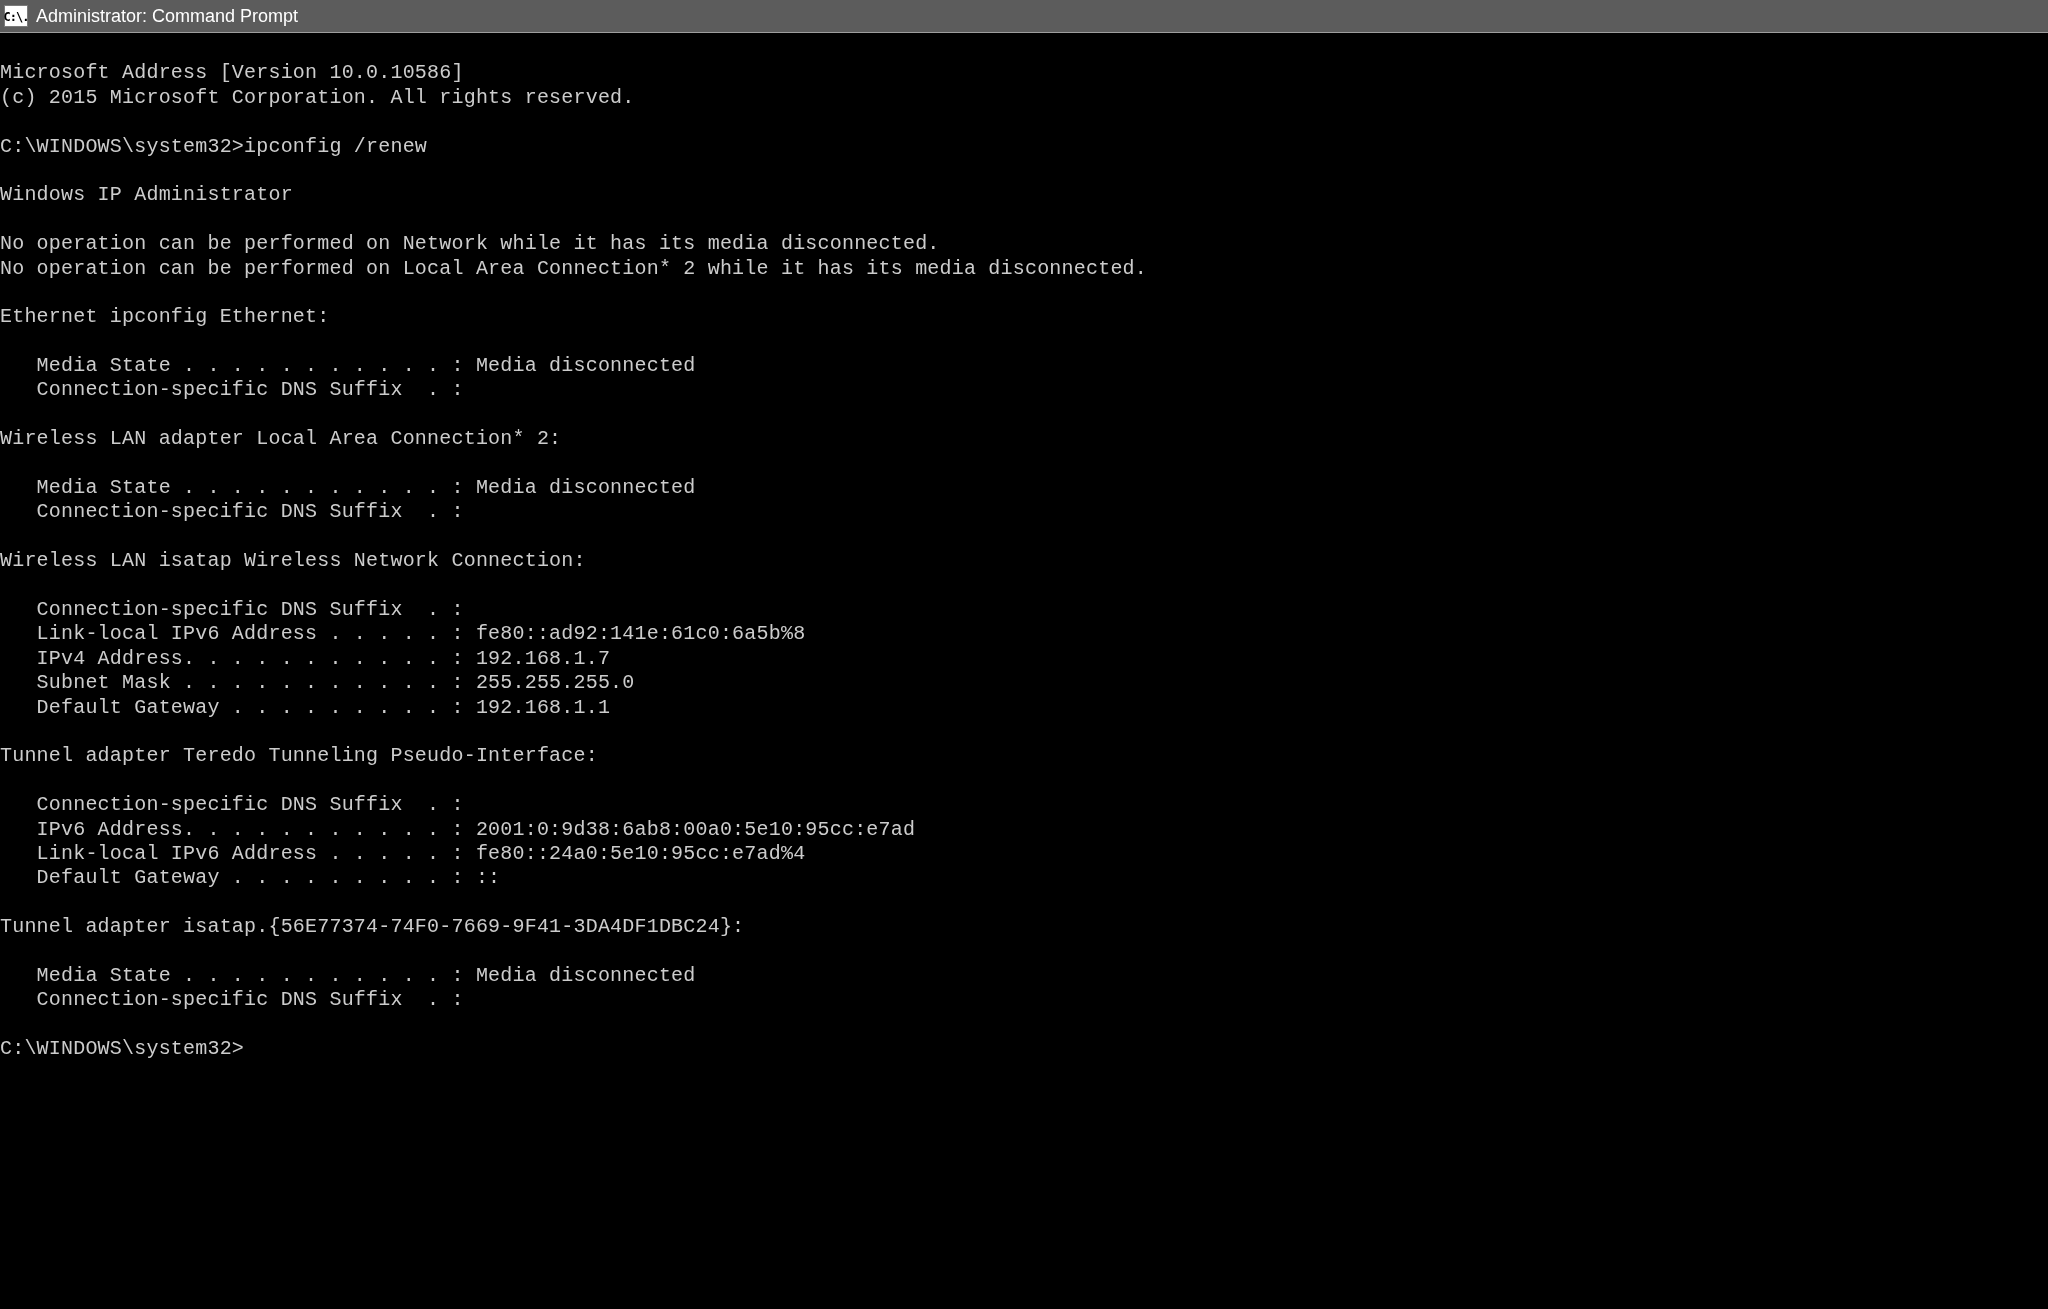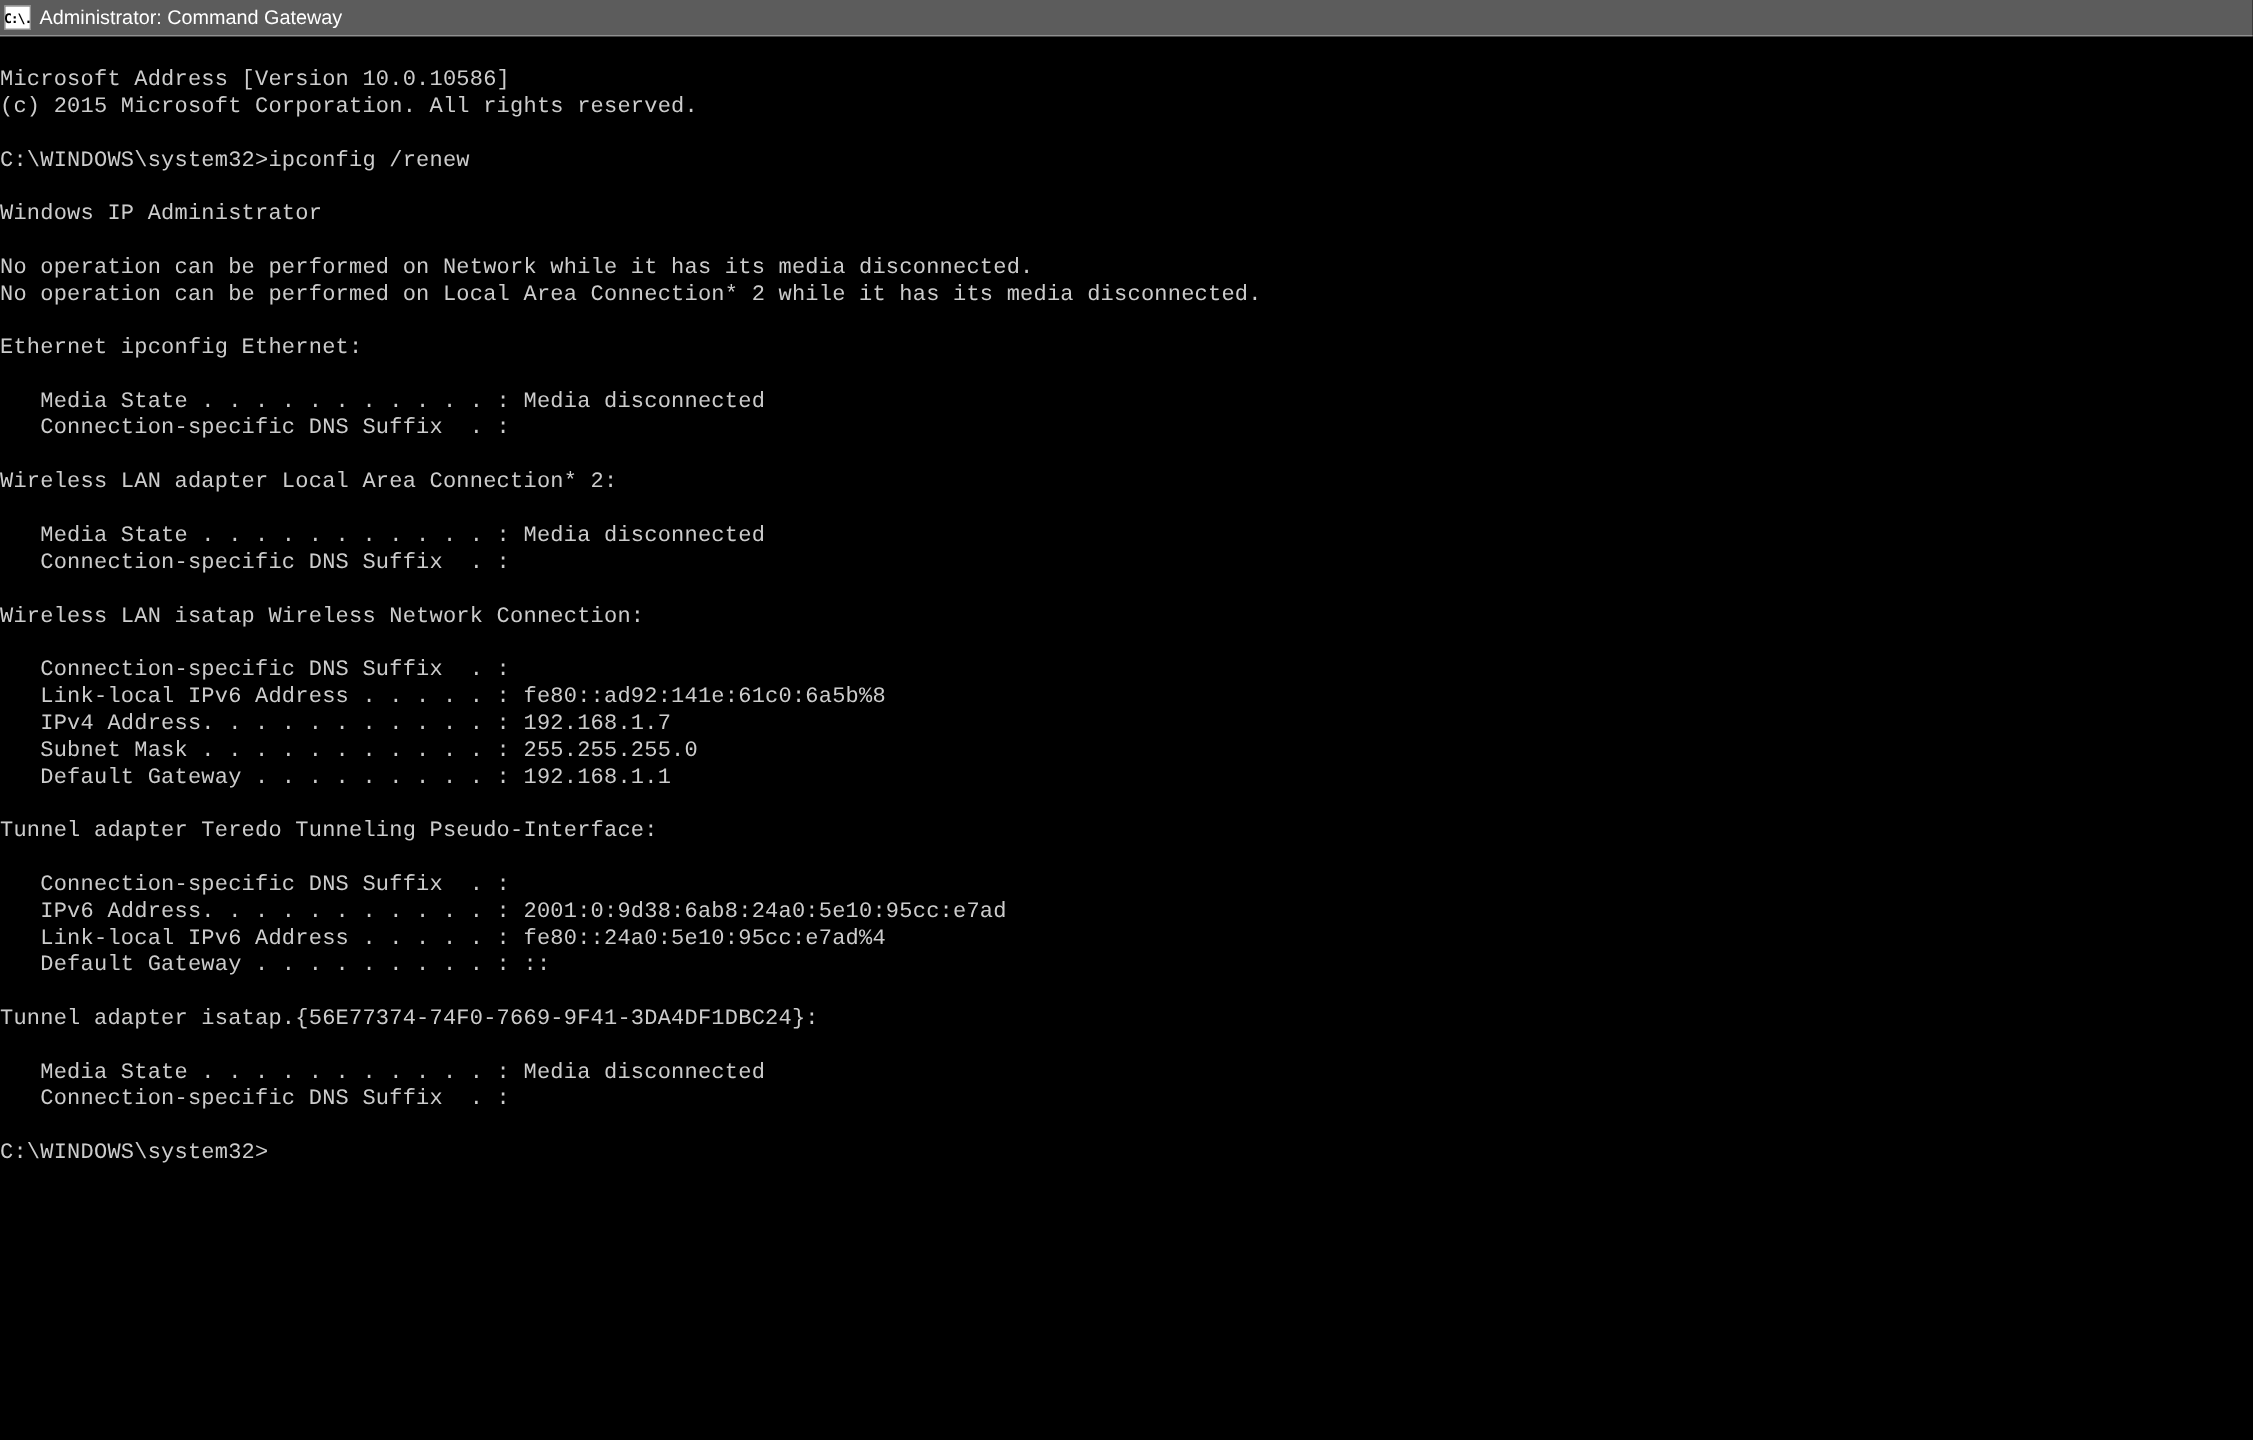--- a/index.html
+++ b/index.html
@@ -55,7 +55,7 @@
 
 <div class="titlebar">
   <div class="titlebar-icon">C:\.</div>
-  <div>Administrator: Command Gateway</div>
+  <div>Administrator: Command Prompt</div>
 </div>
 
 <div class="terminal">

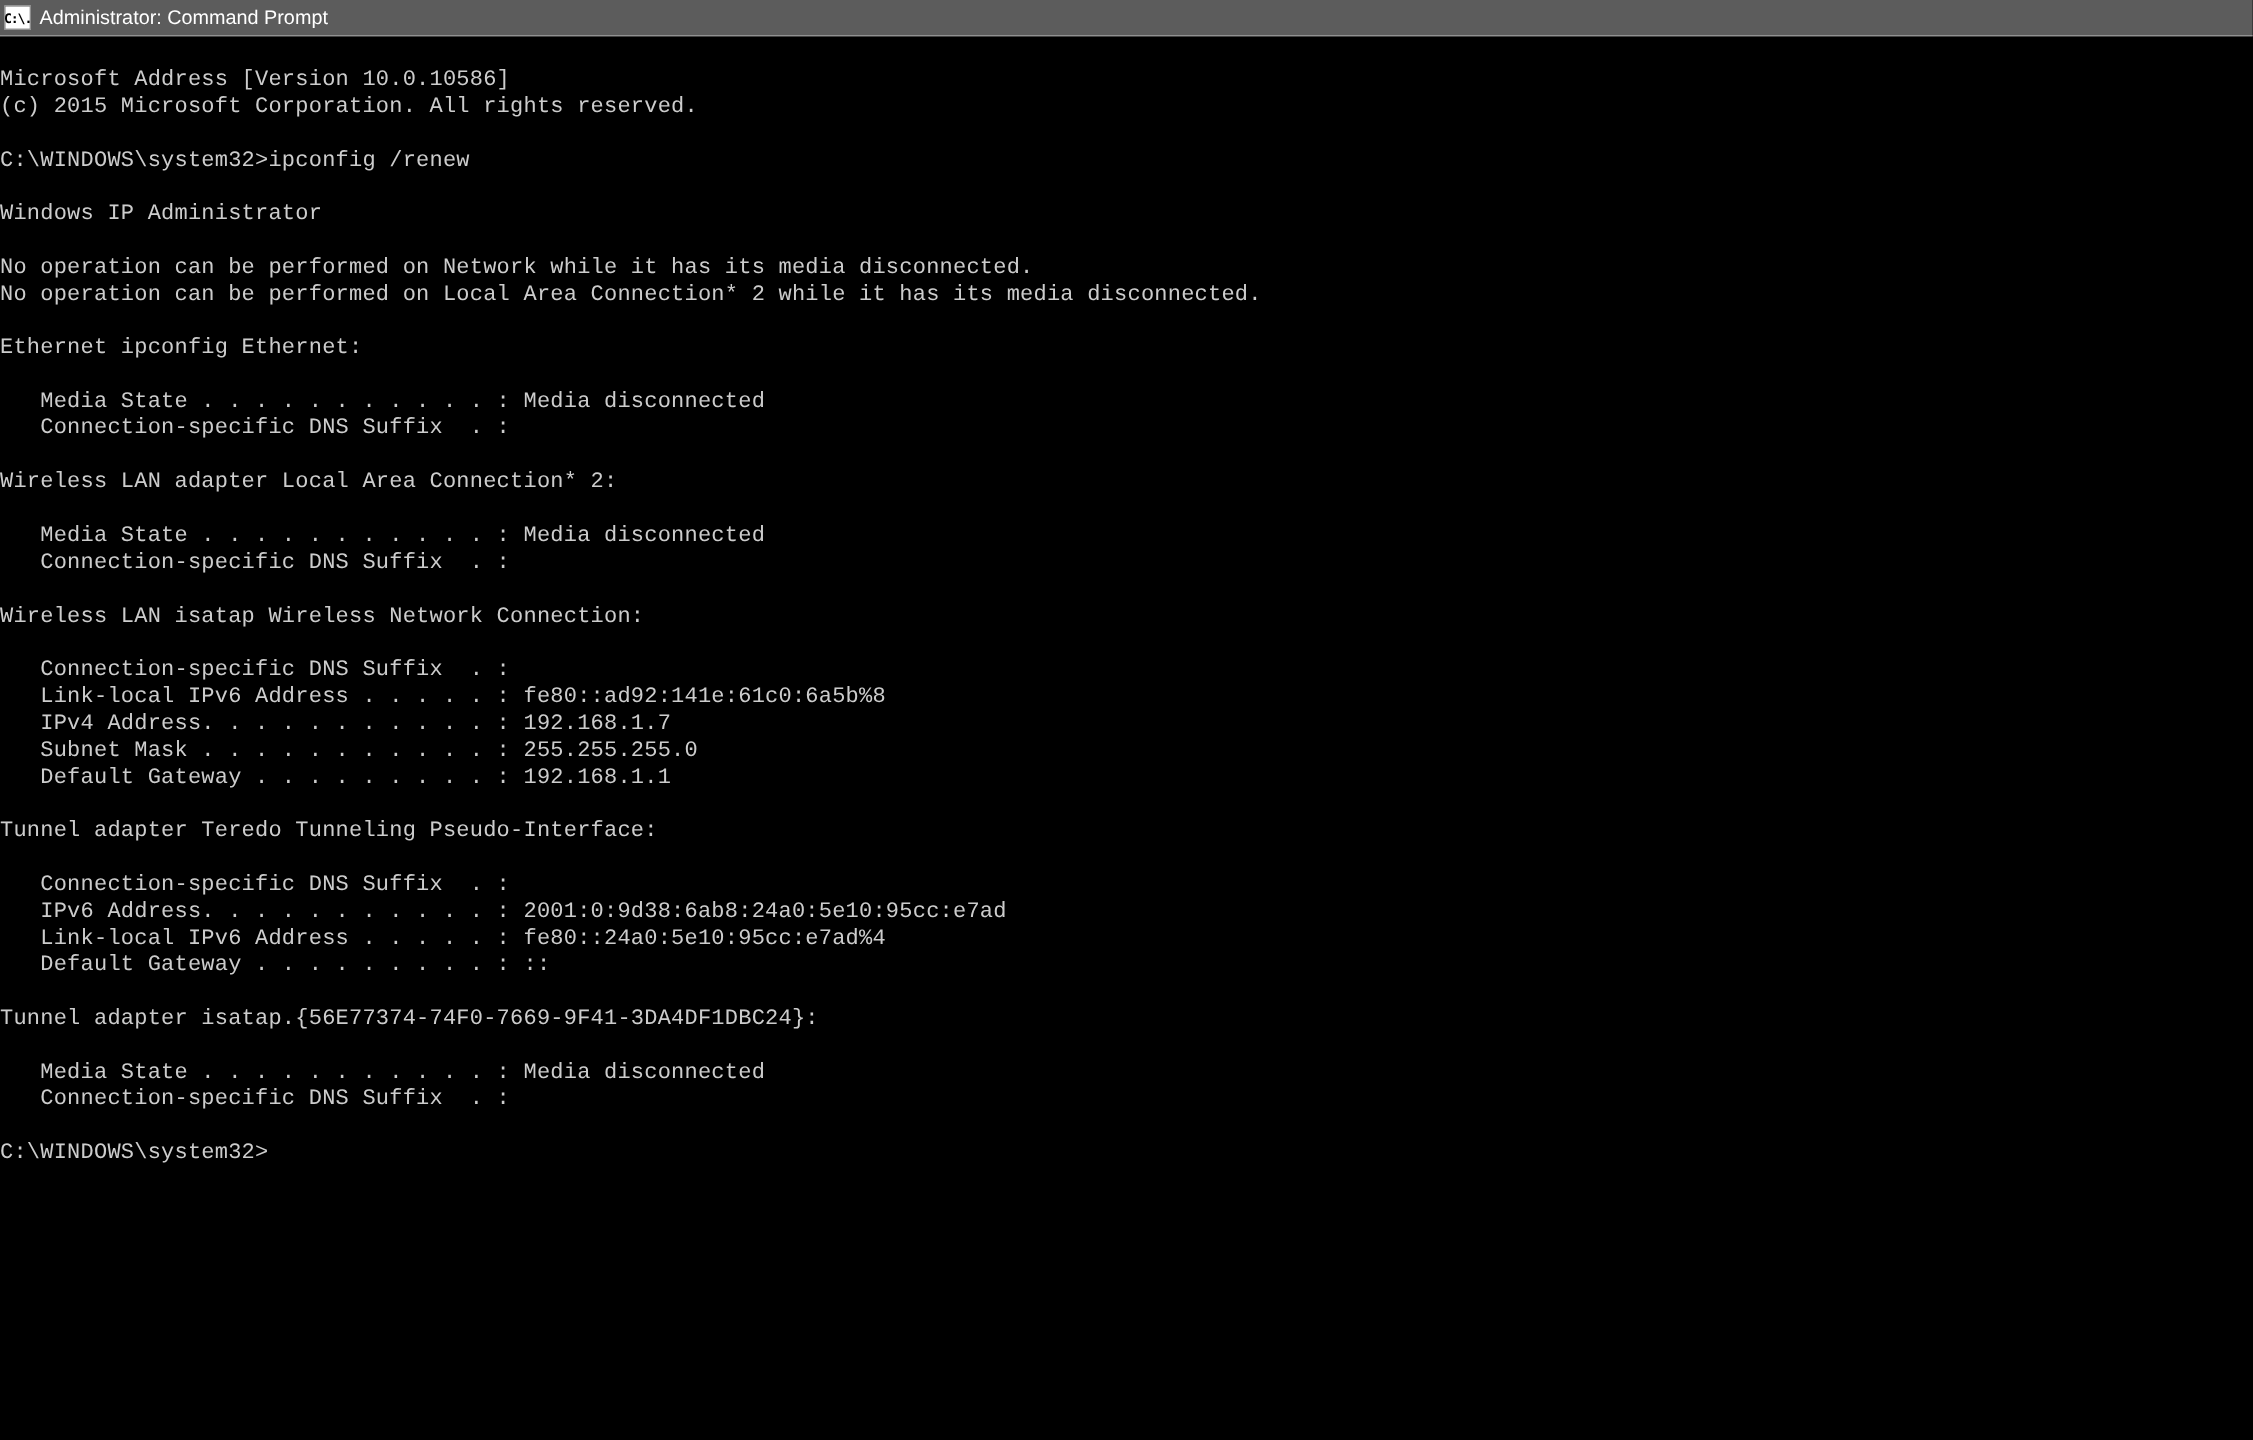--- a/index.html
+++ b/index.html
@@ -90,7 +90,7 @@
 <span>Tunnel adapter Teredo Tunneling Pseudo-Interface:</span>
 <span></span>
 <span>   Connection-specific DNS Suffix  . :</span>
-<span>   IPv6 Address. . . . . . . . . . . : 2001:0:9d38:6ab8:24a0:5e10:95cc:e7ad</span>
+<span>   IPv6 Address. . . . . . . . . . . : 2001:0:9d38:6ab8:00a0:5e10:95cc:e7ad</span>
 <span>   Link-local IPv6 Address . . . . . : fe80::24a0:5e10:95cc:e7ad%4</span>
 <span>   Default Gateway . . . . . . . . . : ::</span>
 <span></span>

